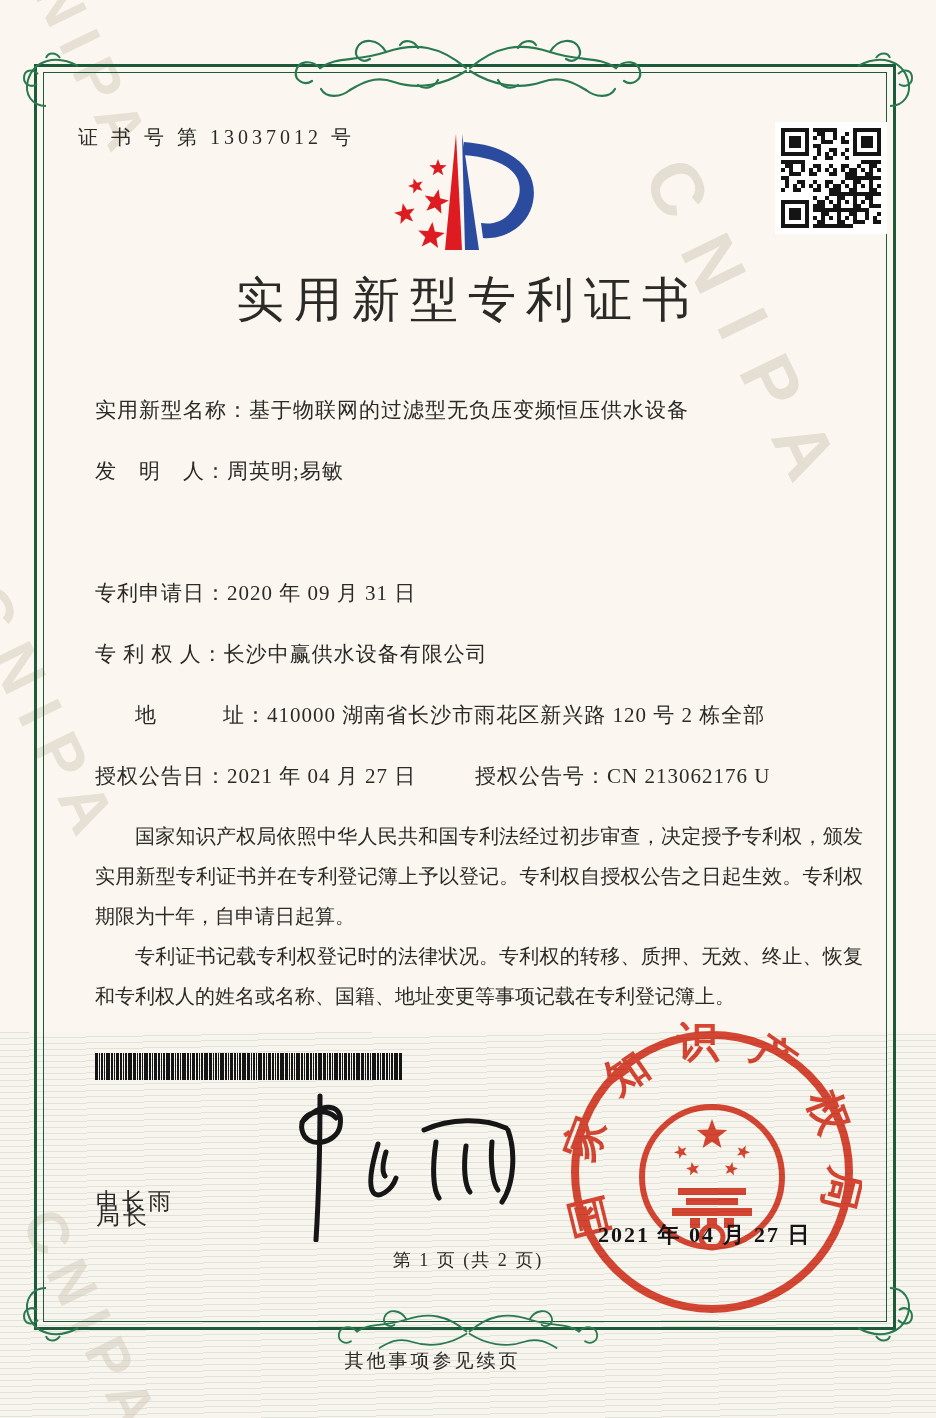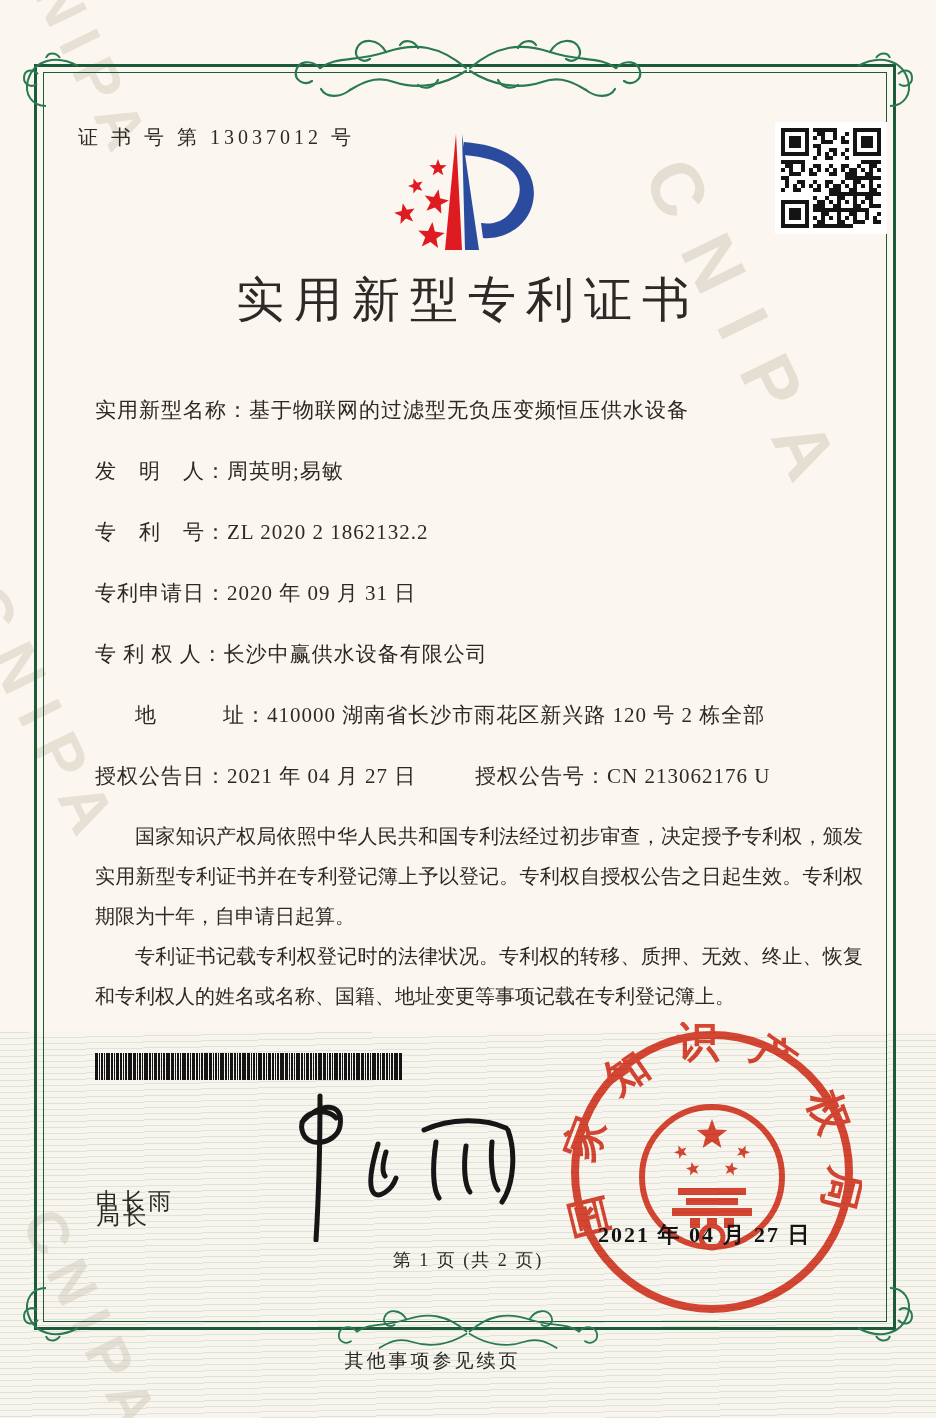--- a/index.html
+++ b/index.html
@@ -392,9 +392,6 @@
   <div class="field-row" style="top:457px;">
     <span class="flabel">发　明　人：</span><span class="fvalue">周英明;易敏</span>
   </div>
-  <div class="field-row" style="top:518px;">
-    <span class="flabel">专　利　号：</span><span class="fvalue">ZL 2020 2 1862132.2</span>
-  </div>
   <div class="field-row" style="top:579px;">
     <span class="flabel">专利申请日：</span><span class="fvalue">2020 年 09 月 31 日</span>
   </div>

